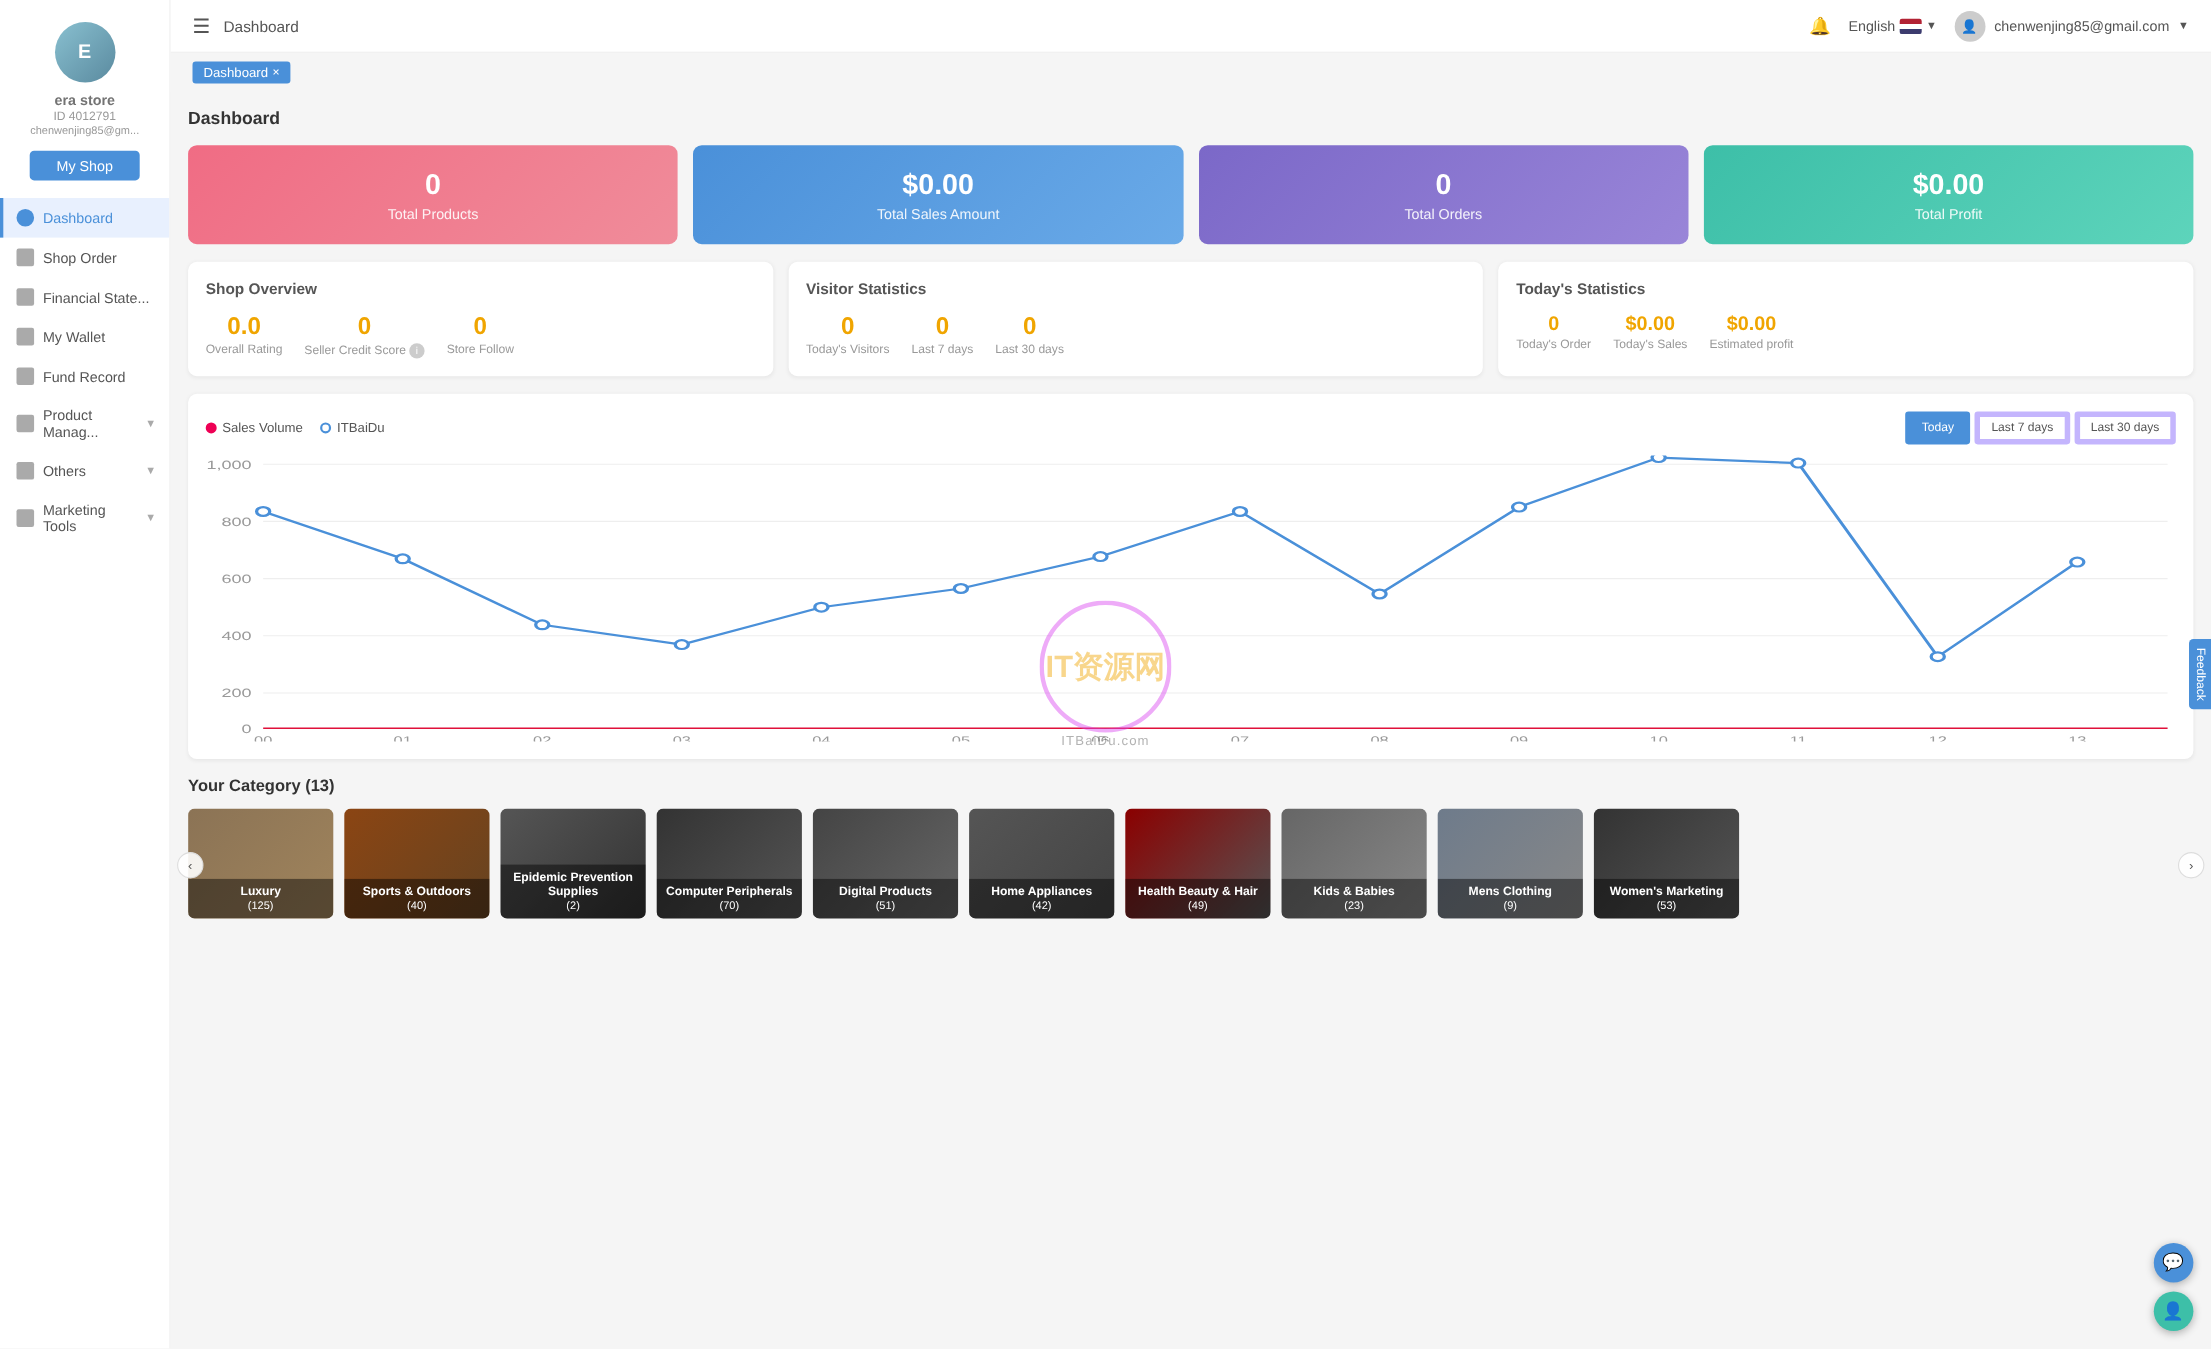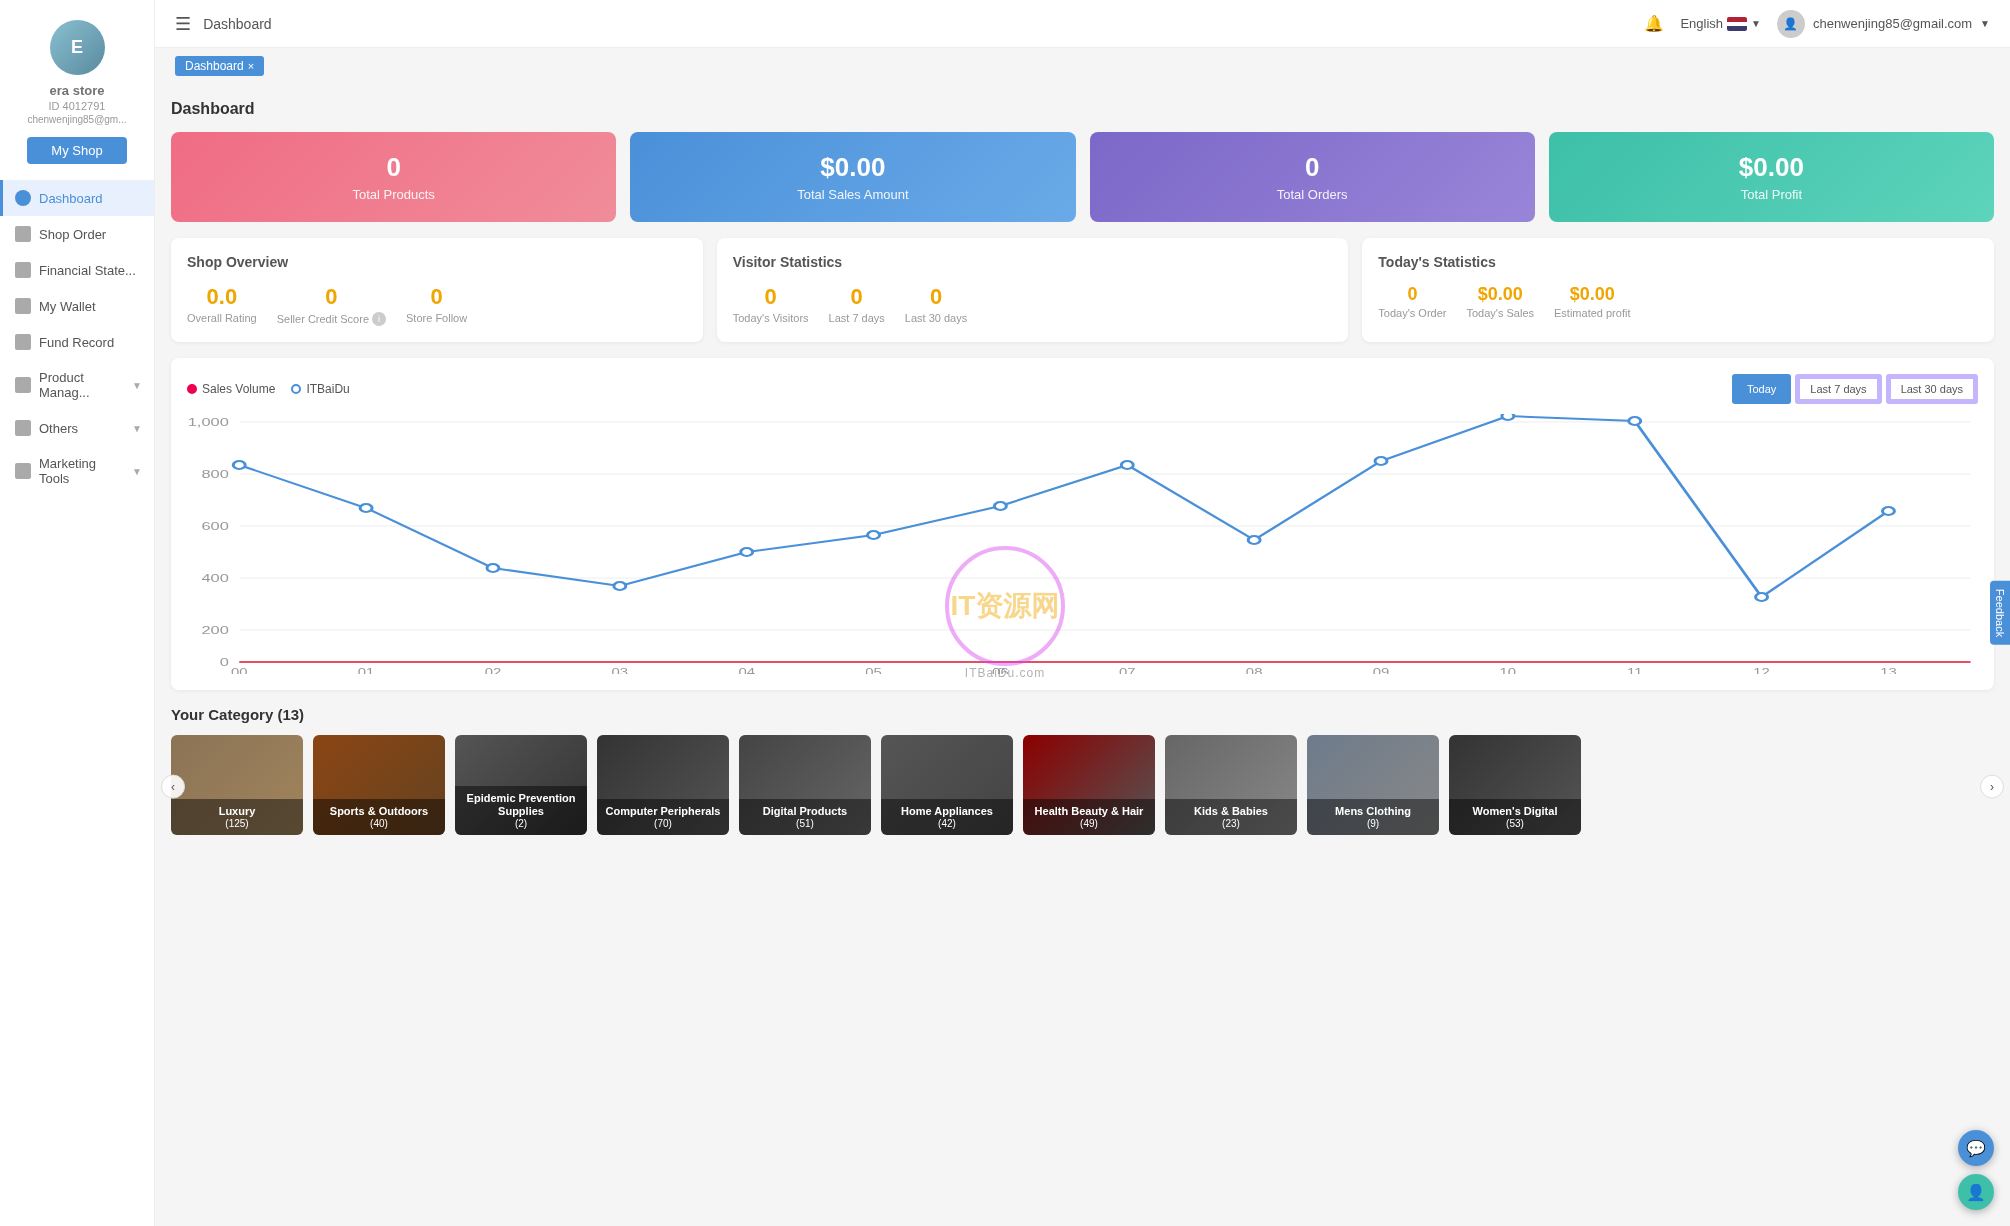--- a/index.html
+++ b/index.html
@@ -504,7 +504,7 @@
             </div>
             <div class="category-card cat-womens">
               <div class="category-overlay">
-                <div class="cat-name">Women's Digital</div>
+                <div class="cat-name">Women's Marketing</div>
                 <div class="cat-count">(53)</div>
               </div>
             </div>

